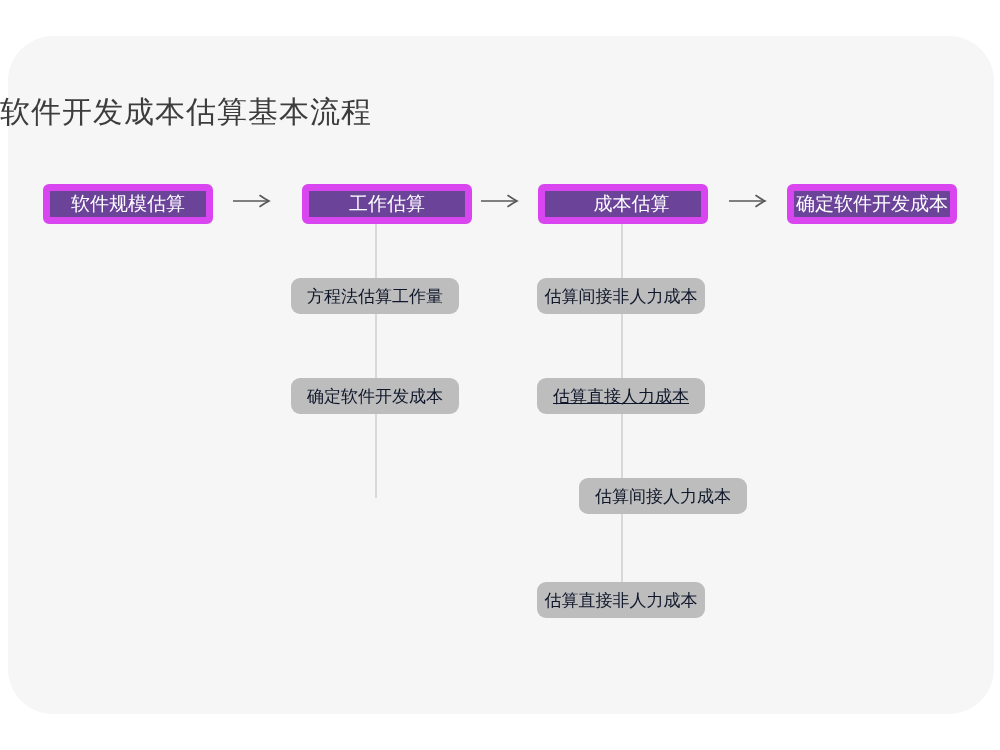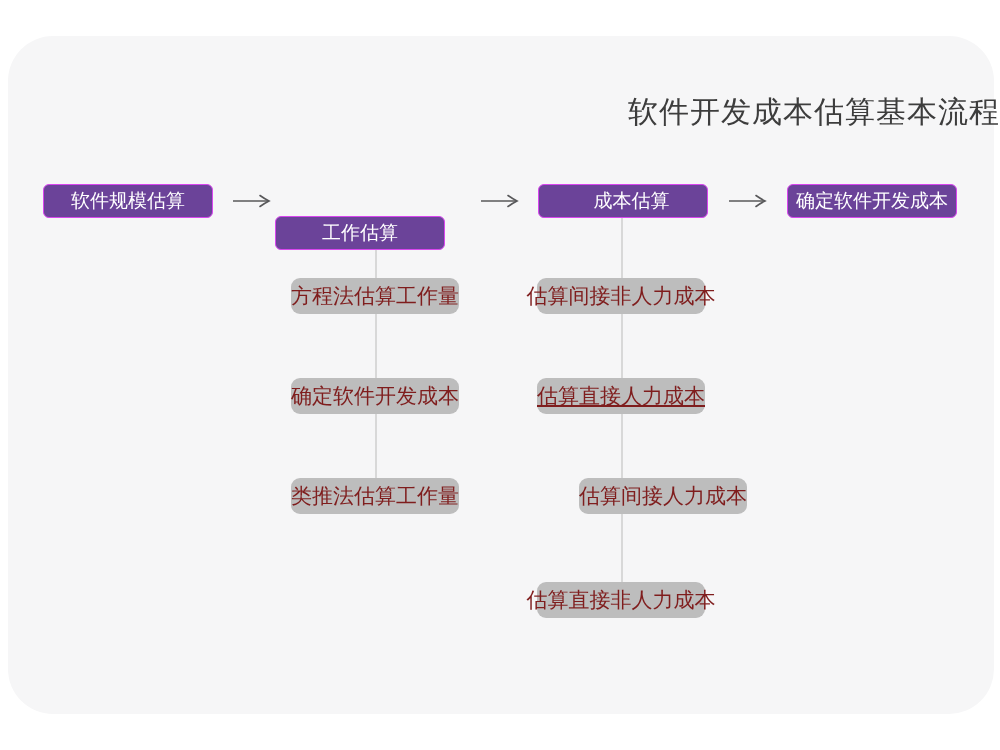--- a/index.html
+++ b/index.html
@@ -15,7 +15,7 @@
   }
   .title {
     position: absolute; left: 0; top: 92px; width: 1000px;
-    text-align: right; font-size: 30px; font-weight: 500;
+    text-align: left; font-size: 30px; font-weight: 500;
     color: #3d3d3d; letter-spacing: 1px;
   }
   .node {

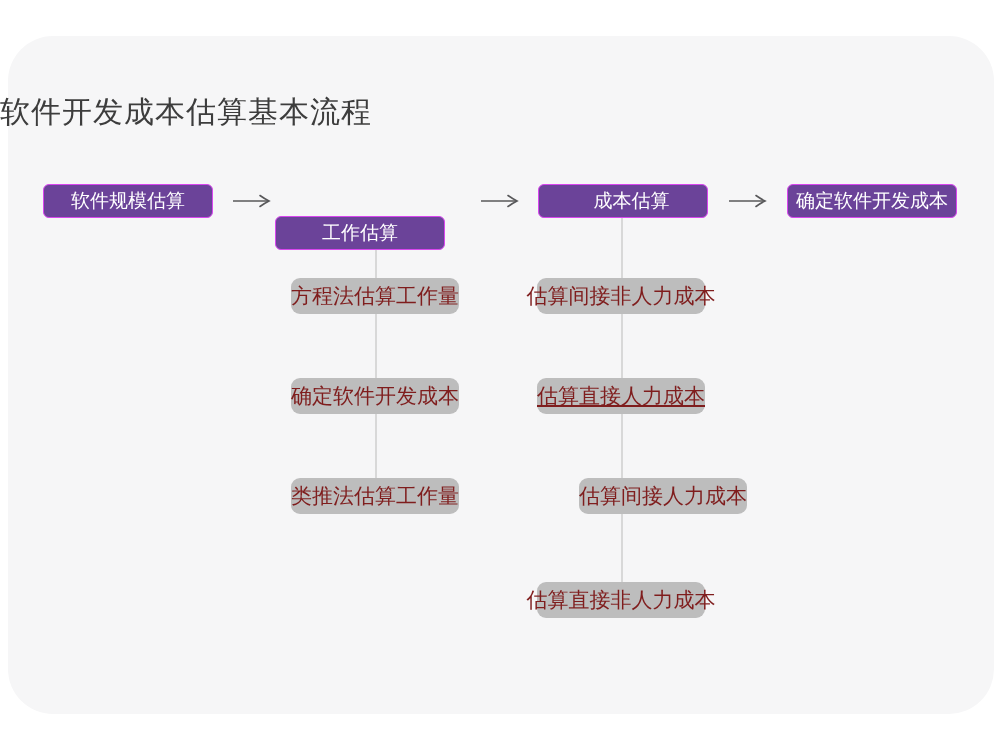--- a/index.html
+++ b/index.html
@@ -23,8 +23,8 @@
     text-align: center; color: #ffffff; white-space: nowrap;
   }
   .node-main {
-    height: 34px; width: 170px; top: 184px;
-    background: #6b4399; border: 1px solid #d946ef; border-radius: 6px;
+    height: 40px; width: 170px; top: 184px;
+    background: #6b4399; border: 7px solid #d946ef; border-radius: 6px;
     font-size: 19px;
   }
   .node-sub {

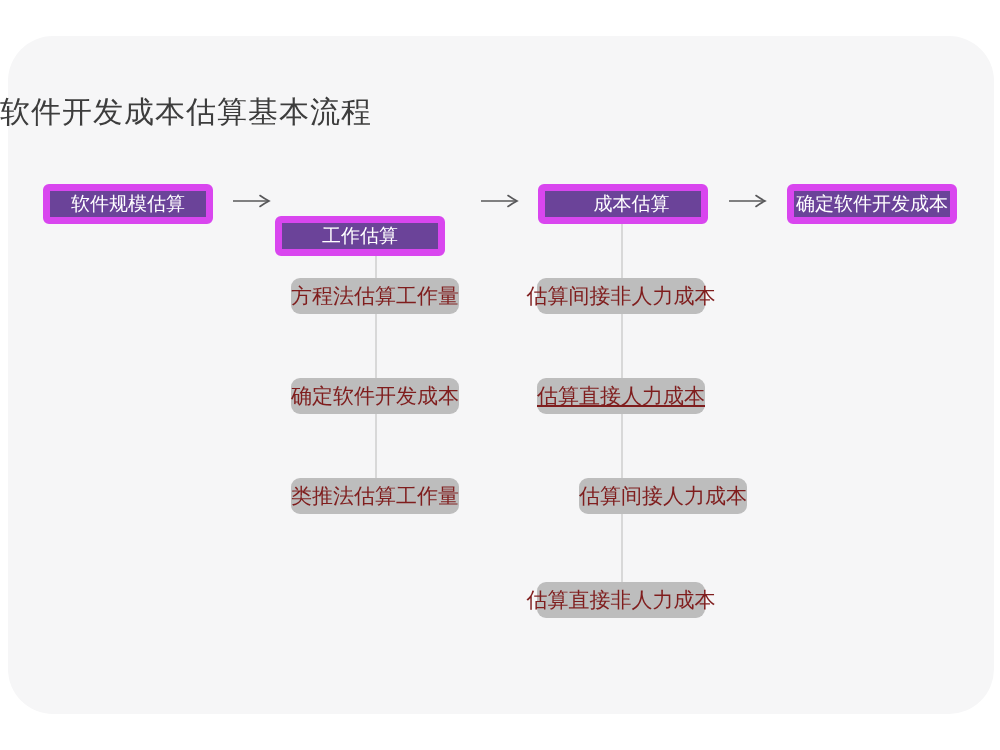--- a/index.html
+++ b/index.html
@@ -53,7 +53,7 @@
   <div class="vline" style="left: 621px; height: 382px;"></div>
 
   <div class="node node-main" style="left: 43px;">软件规模估算</div>
-  <div class="node node-main" style="left: 275px; margin-top: 32px;">工作估算</div>
+  <div class="node node-main" style="left: 302px;">工作估算</div>
   <div class="node node-main" style="left: 538px; padding-left: 17px;">成本估算</div>
   <div class="node node-main" style="left: 787px;">确定软件开发成本</div>
 

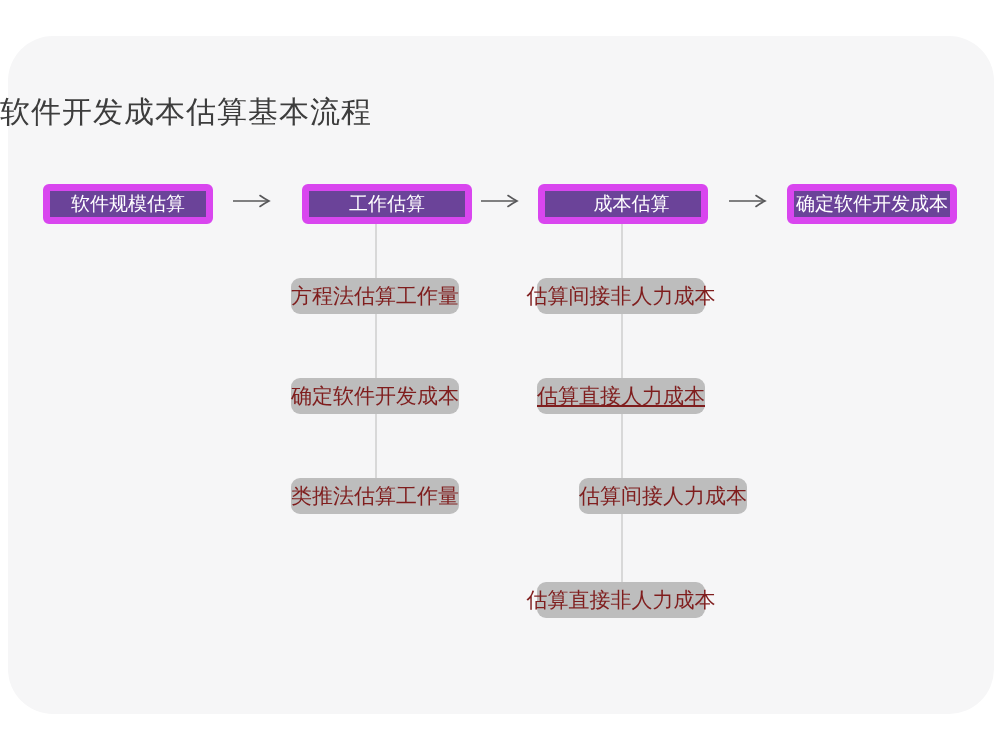--- a/index.html
+++ b/index.html
@@ -30,7 +30,7 @@
   .node-sub {
     height: 36px; width: 168px;
     background: #bdbdbd; border-radius: 9px;
-    font-size: 21px; color: #7f1d1d;
+    font-size: 17px; color: #0f172a;
   }
   .vline {
     position: absolute; width: 2px; background: #d8d8d8; top: 218px;

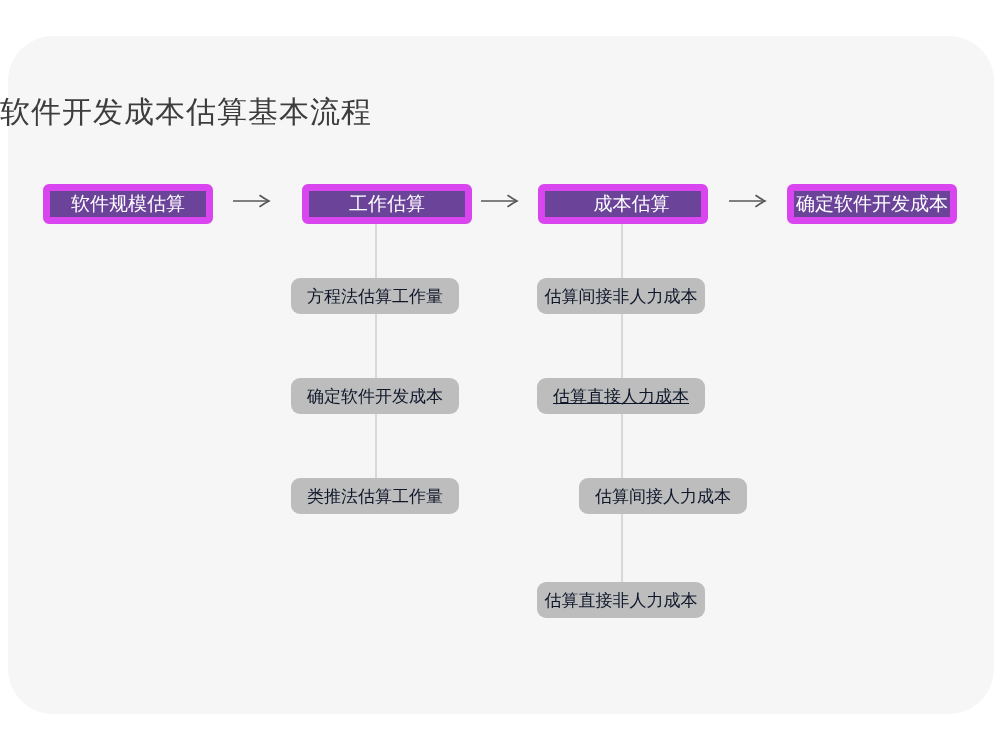--- a/index.html
+++ b/index.html
@@ -78,7 +78,6 @@
 
   <div class="node node-sub" style="left: 291px; top: 278px;">方程法估算工作量</div>
   <div class="node node-sub" style="left: 291px; top: 378px;">确定软件开发成本</div>
-  <div class="node node-sub" style="left: 291px; top: 478px;">类推法估算工作量</div>
 
   <div class="node node-sub" style="left: 537px; top: 278px;">估算间接非人力成本</div>
   <div class="node node-sub" style="left: 537px; top: 378px; text-decoration: underline;">估算直接人力成本</div>

